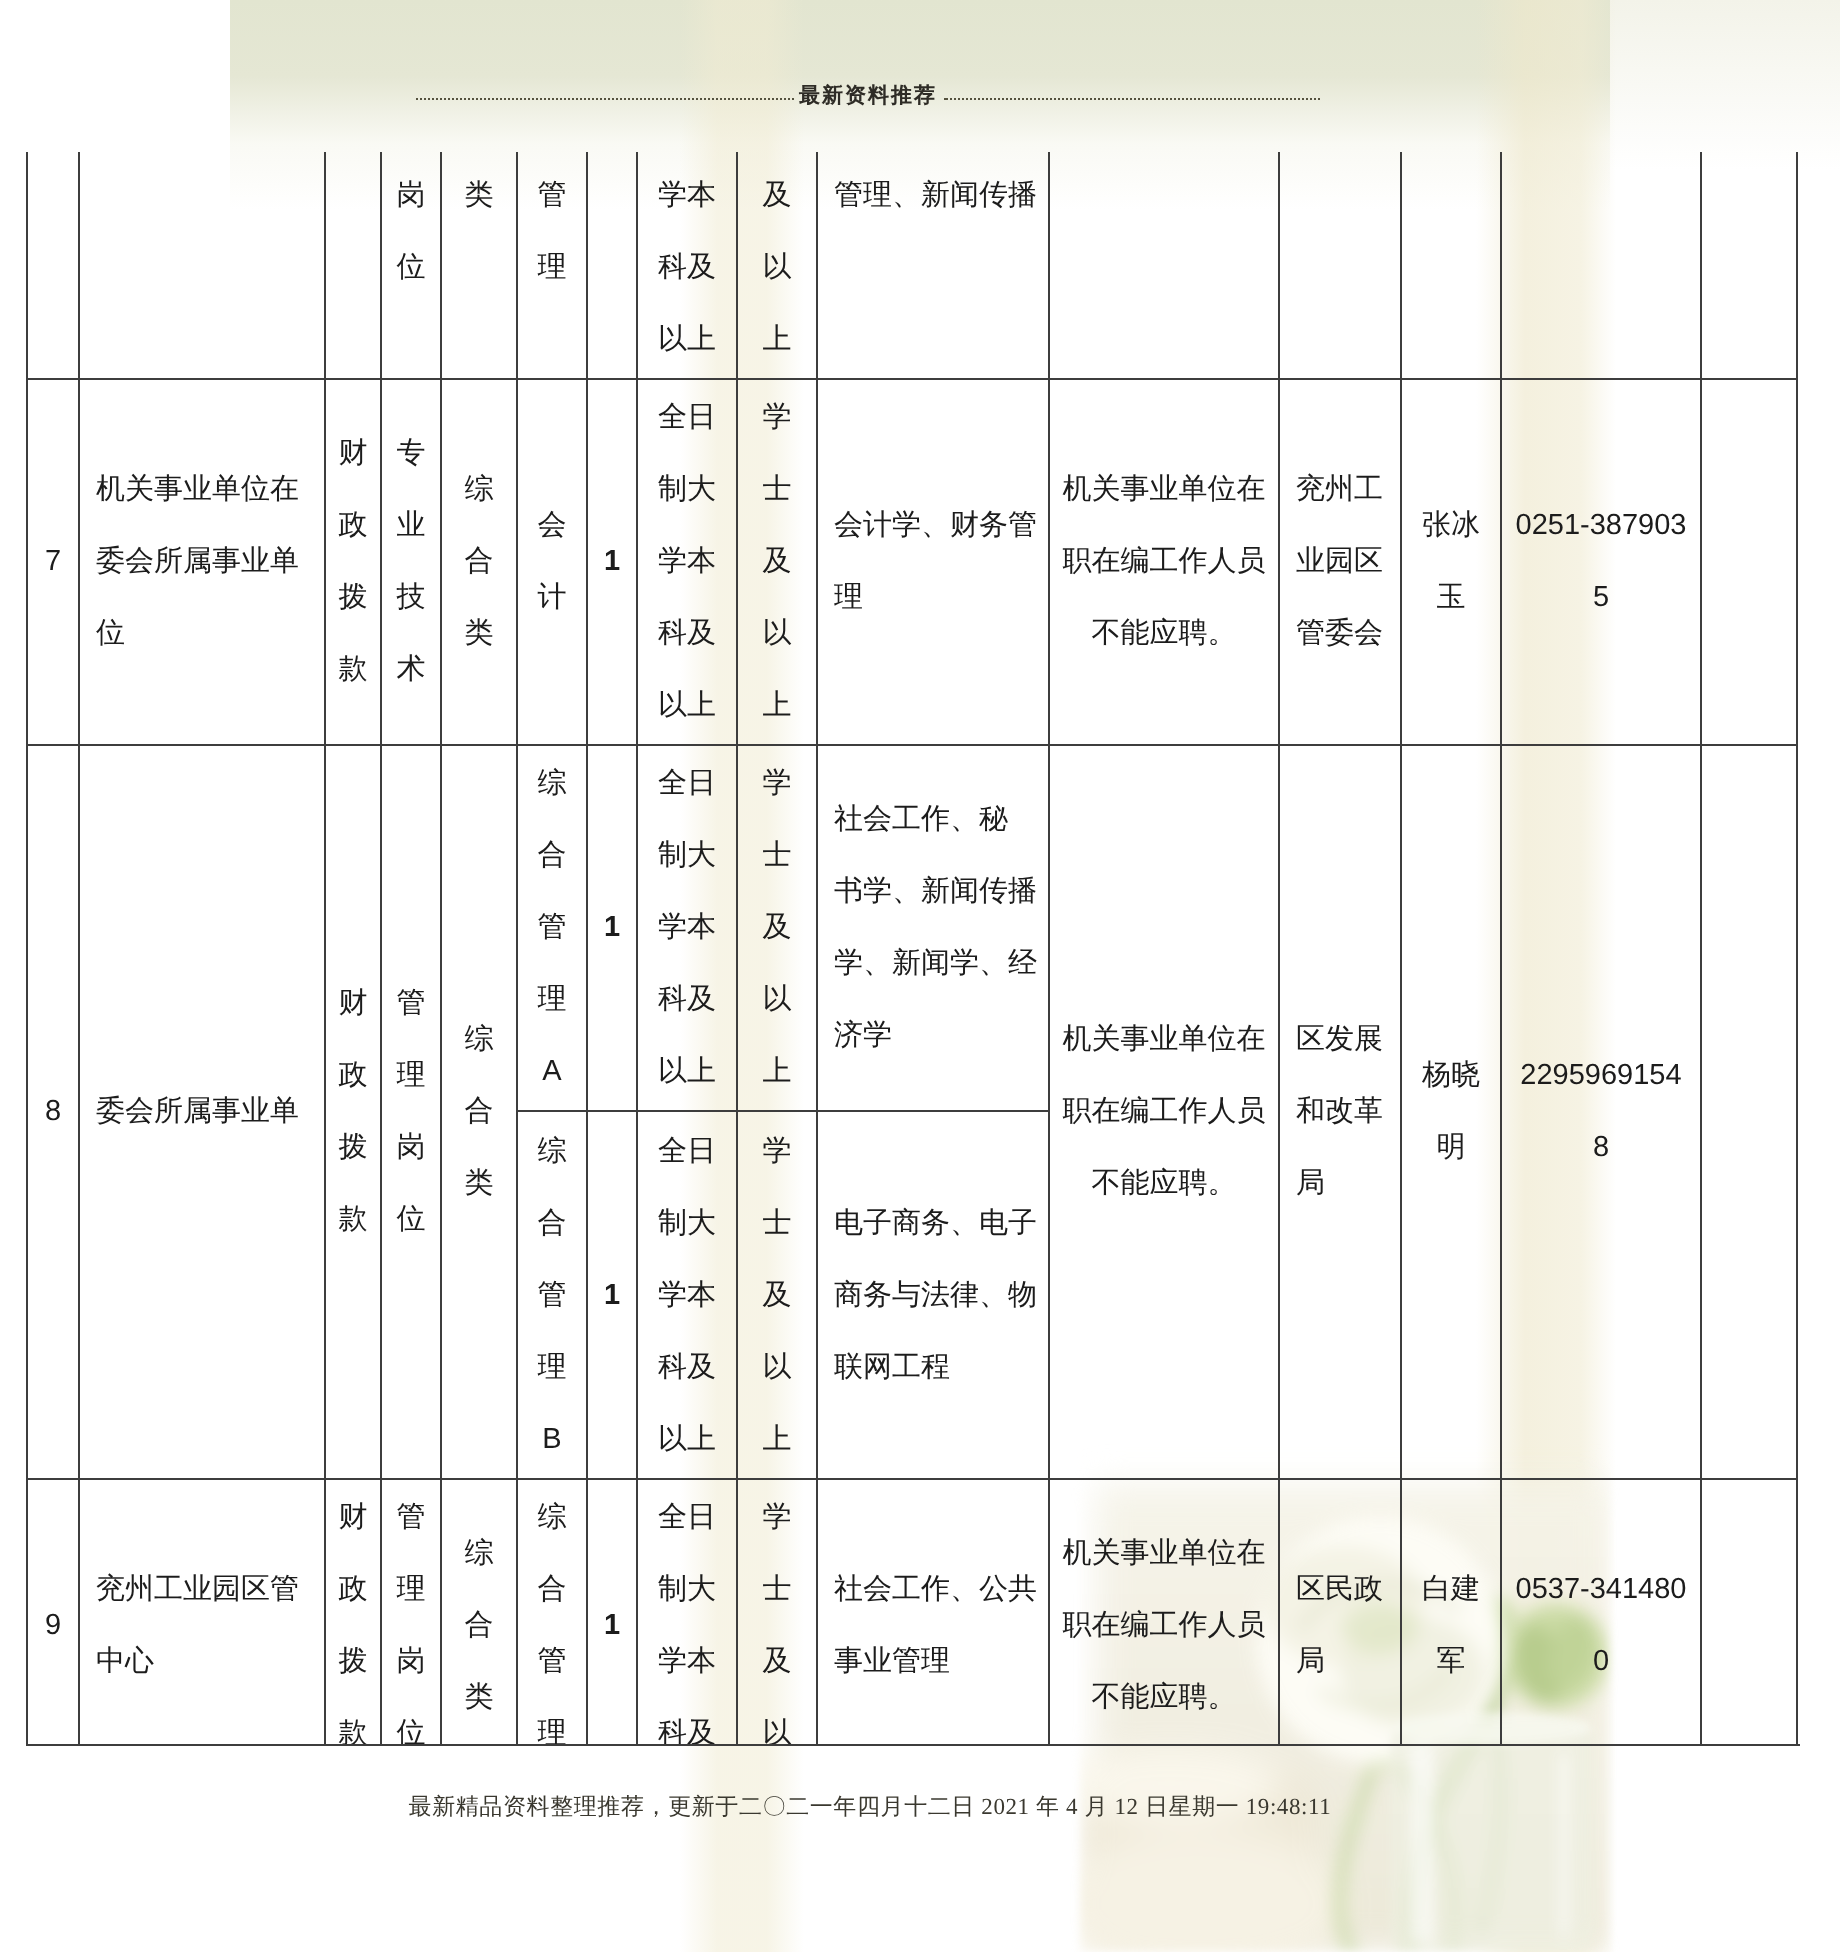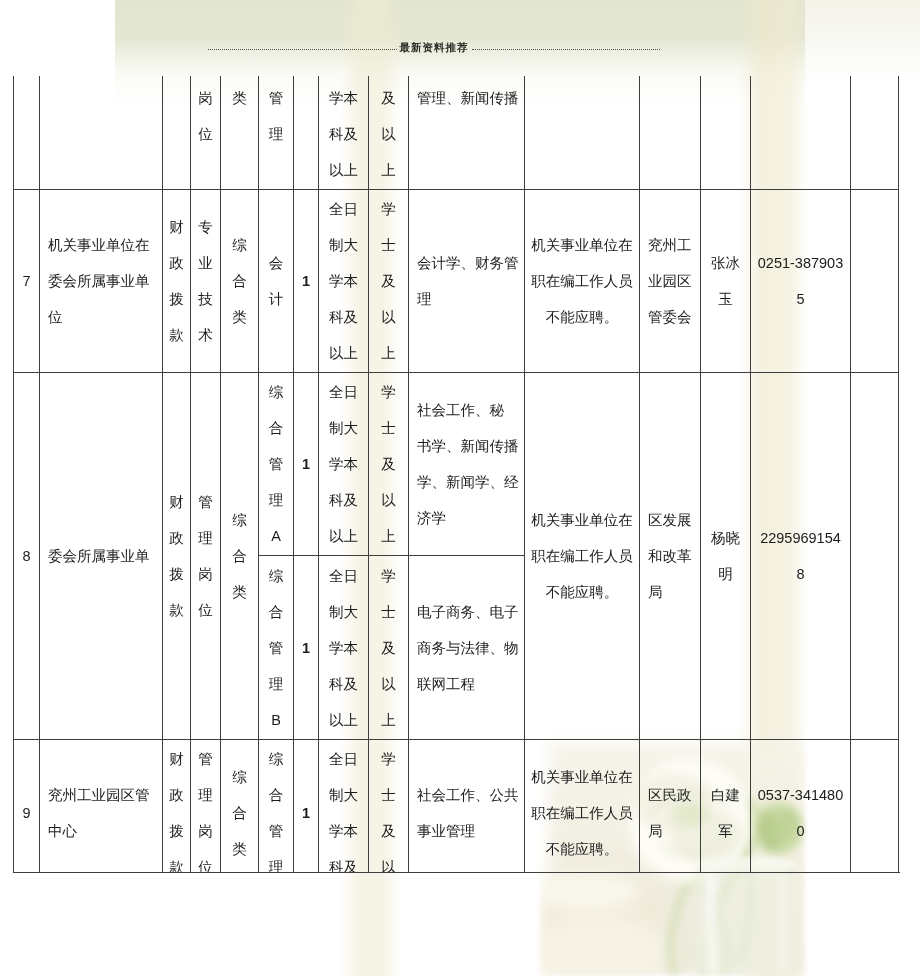--- a/index.html
+++ b/index.html
@@ -354,6 +354,7 @@
 
   <div class="table-bottom-rule"></div>
 
+  <div class="doc-footer">最新精品资料整理推荐，更新于二〇二一年四月十二日 2021 年 4 月 12 日星期一 19:48:11</div>
 
 </div>
 

